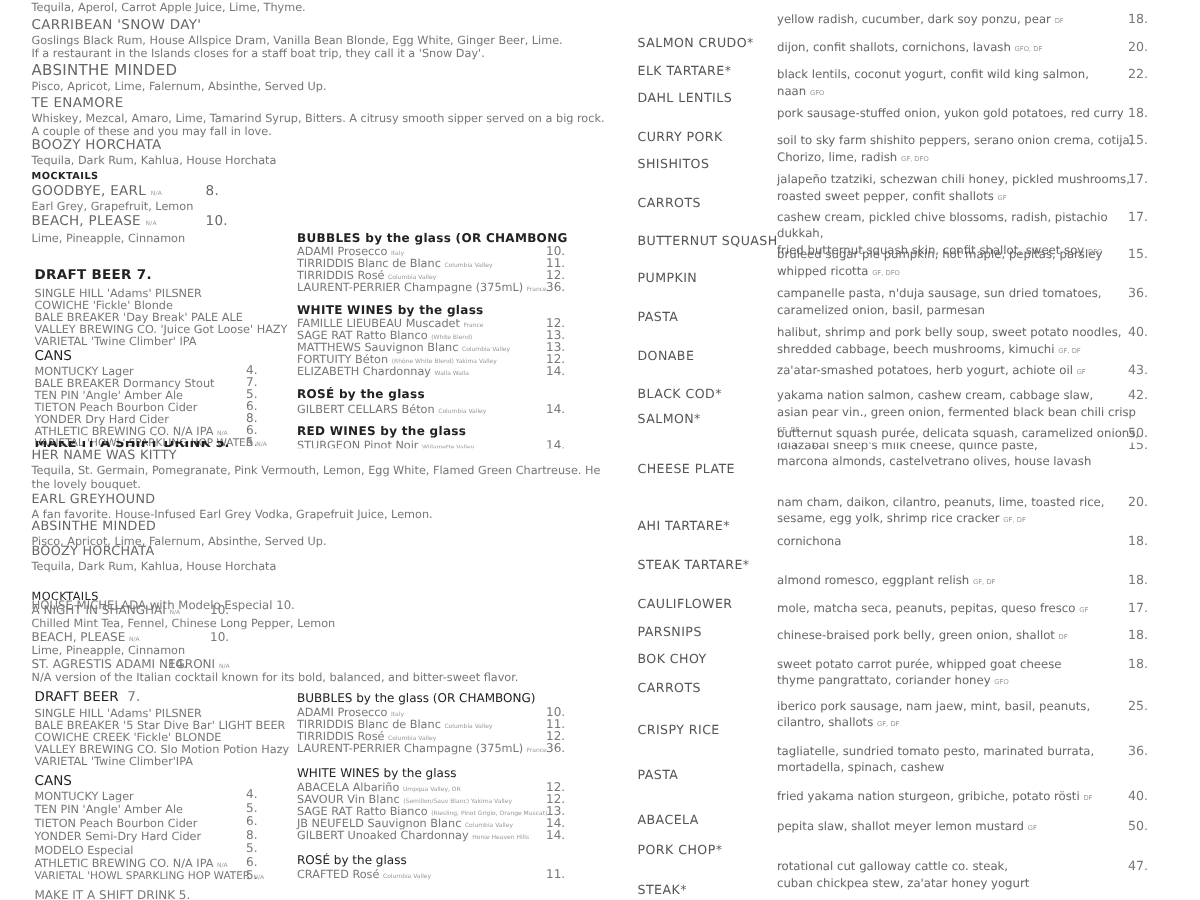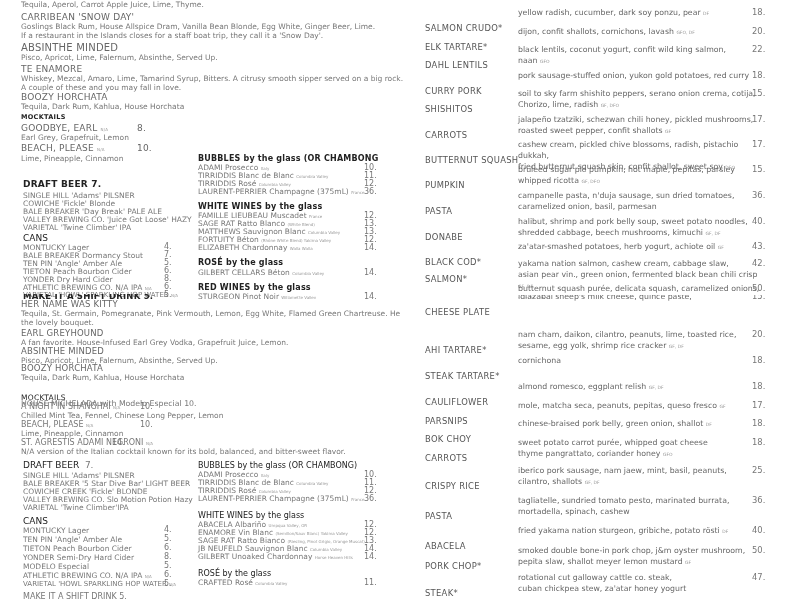--- a/index.html
+++ b/index.html
@@ -267,6 +267,7 @@
     <div class="dn" style="top:-4px;">CHEESE PLATE</div>
     <div class="dd" style="top:-4px;">
         <div>idiazabal sheep's milk cheese, quince paste,</div>
+        <div style="white-space:nowrap">marcona almonds, castelvetrano olives, house lavash</div>
       </div>
     <div class="dp" style="top:-4px;">15.</div>
   </div>

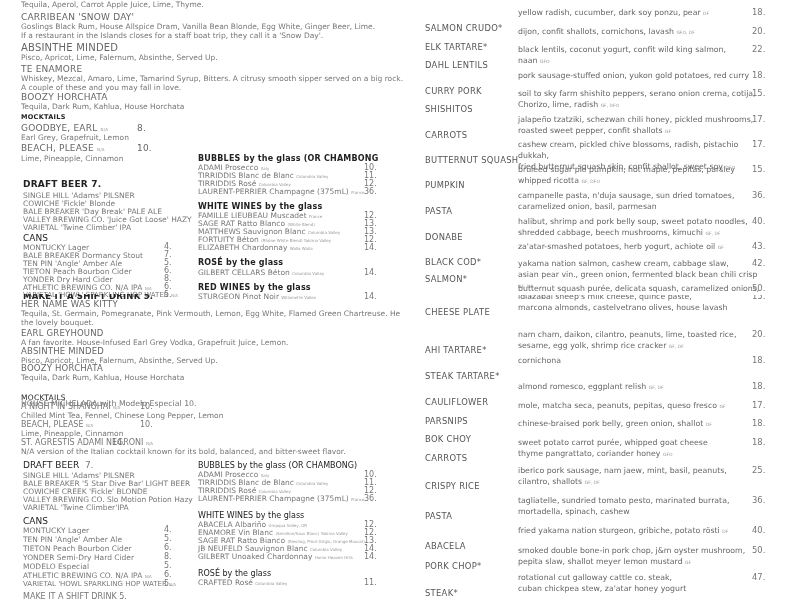--- a/index.html
+++ b/index.html
@@ -175,7 +175,7 @@
     <div class="abs hdr2" style="left:0;top:50px;font-size:8px;">WHITE WINES by the glass</div>
     <div class="wine-row" style="top:59px;"><span>ABACELA Albariño</span> <span class="reg">Umpqua Valley, OR</span></div>
       <div class="price" style="left:166px;top:59px;">12.</div>
-    <div class="wine-row" style="top:67px;"><span>ENAMORE Vin Blanc</span> <span class="reg">(Semillon/Sauv Blanc) Yakima Valley</span></div>
+    <div class="wine-row" style="top:67px;"><span>SAVOUR Vin Blanc</span> <span class="reg">(Semillon/Sauv Blanc) Yakima Valley</span></div>
       <div class="price" style="left:166px;top:67px;">12.</div>
     <div class="wine-row" style="top:75px;"><span>SAGE RAT Ratto Bianco</span> <span class="reg">(Riesling, Pinot Grigio, Orange Muscat)</span></div>
       <div class="price" style="left:166px;top:75px;">13.</div>

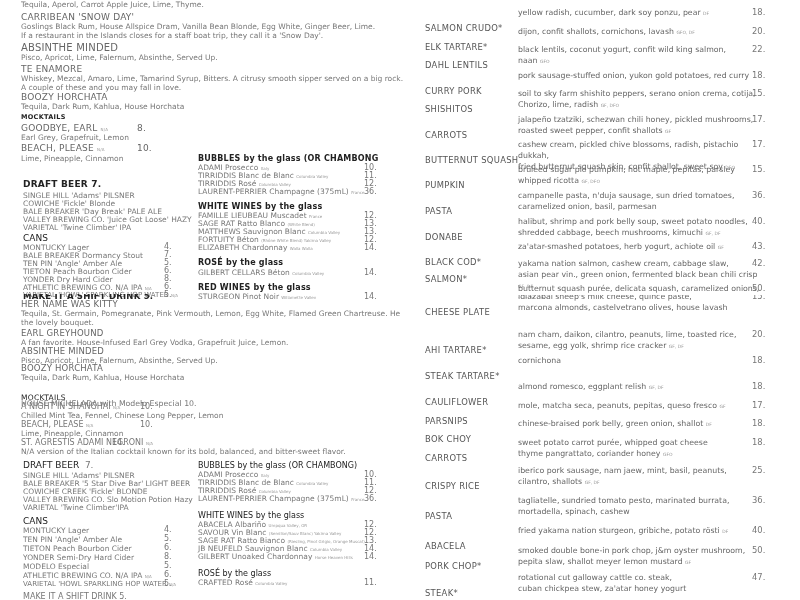--- a/index.html
+++ b/index.html
@@ -323,7 +323,7 @@
   </div>
   <div class="dish" style="top:545px;">
     <div class="dn">PORK CHOP*</div>
-    <div class="dd"><div style="white-space:nowrap">smoked double bone-in pork chop, j&amp;m oyster mushroom,</div><span>pepita slaw, shallot meyer lemon mustard</span> <span class="tag">GF</span></div>
+    <div class="dd"><span>pepita slaw, shallot meyer lemon mustard</span> <span class="tag">GF</span></div>
     <div class="dp">50.</div>
   </div>
   <div class="dish" style="top:572px;">

